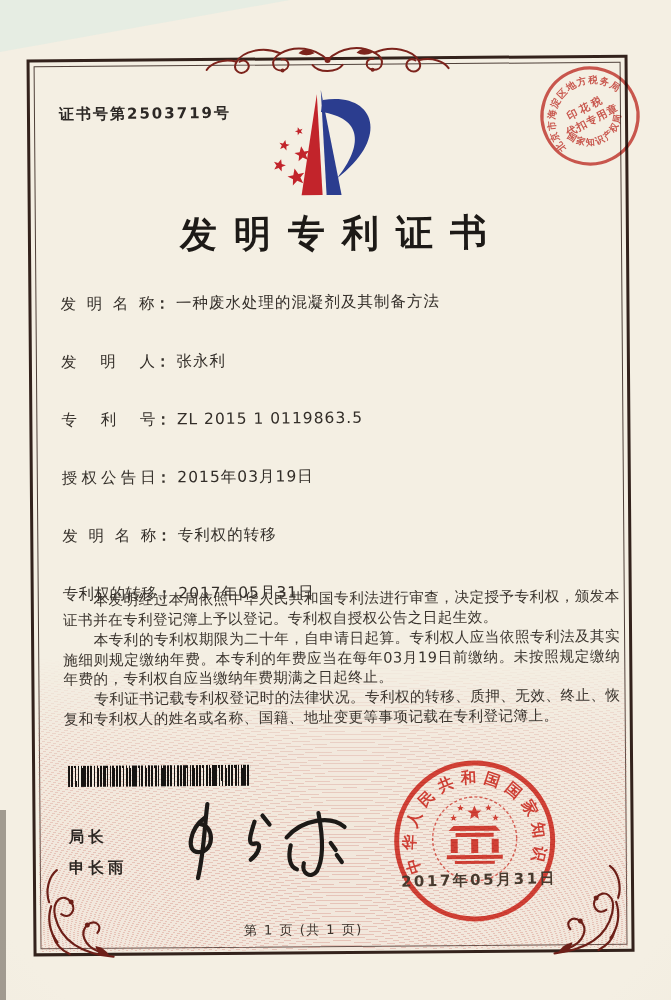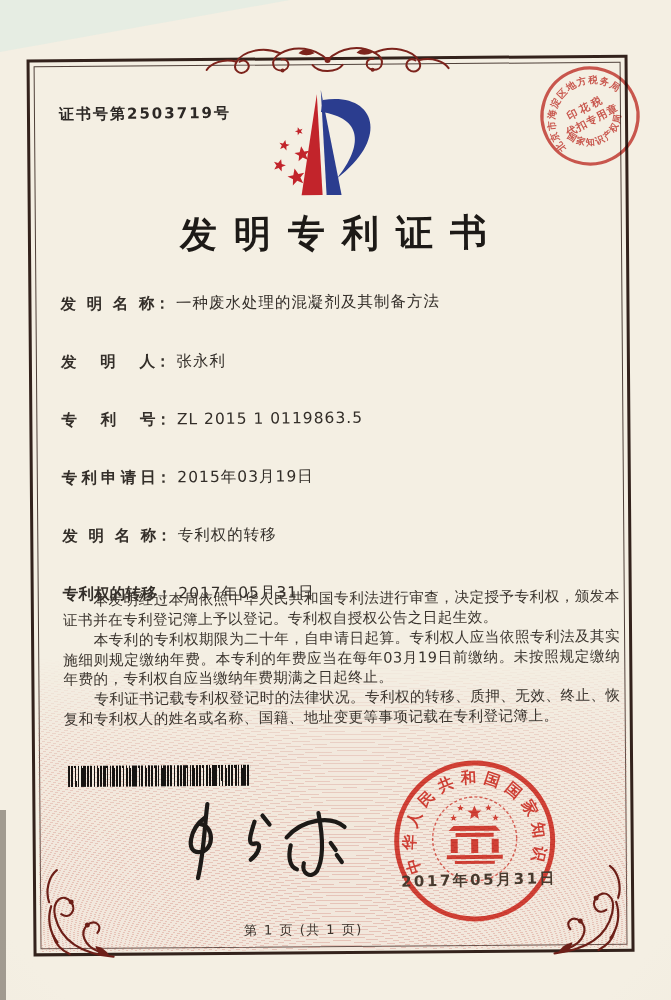--- a/index.html
+++ b/index.html
@@ -46,7 +46,7 @@
   }
   .fields{position:absolute;top:292px;left:62px;right:48px;}
   .field-row{display:flex;align-items:baseline;margin-bottom:37px;font-size:15.5px;color:#332e29;}
-  .flabel{width:94px;text-align:justify;text-align-last:justify;font-weight:700;flex:none;}
+  .flabel{width:94px;text-align:justify;text-align-last:justify;font-weight:400;flex:none;}
   .fcolon{font-weight:600;margin-right:6px;}
   .fvalue{letter-spacing:1px;}
   .paragraphs{

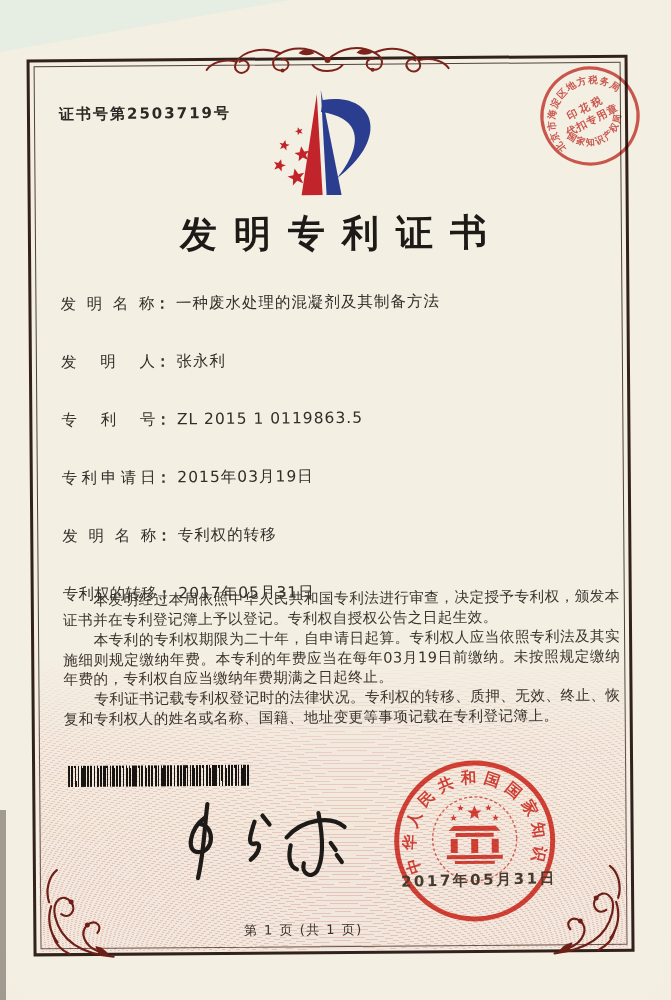--- a/index.html
+++ b/index.html
@@ -175,7 +175,7 @@
       <span class="fvalue">ZL 2015 1 0119863.5</span>
     </div>
     <div class="field-row">
-      <span class="flabel">专利申请日</span>
+      <span class="flabel">授权公告日</span>
         <span class="fcolon">：</span>
       <span class="fvalue">2015年03月19日</span>
     </div>

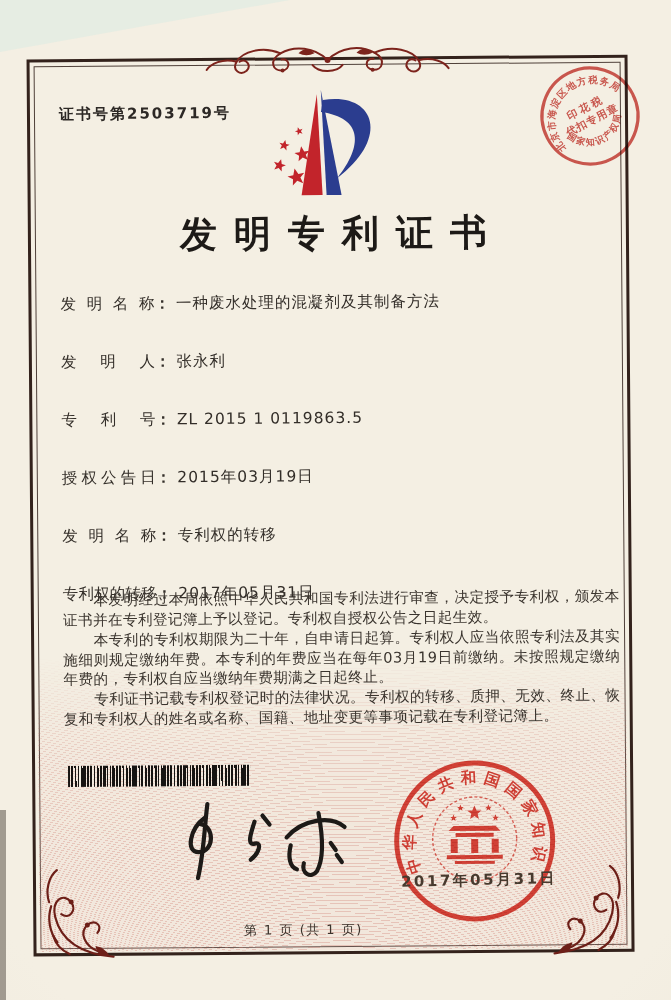--- a/index.html
+++ b/index.html
@@ -199,6 +199,10 @@
 
   <div class="barcode"></div>
 
+  <div class="signoff">
+    <div>局长</div>
+    <div>申长雨</div>
+  </div>
 
   <svg class="signature" width="185" height="90" viewBox="0 0 185 90">
     <g stroke="#1d1a17" stroke-width="4.2" fill="none" stroke-linecap="round" stroke-linejoin="round">

